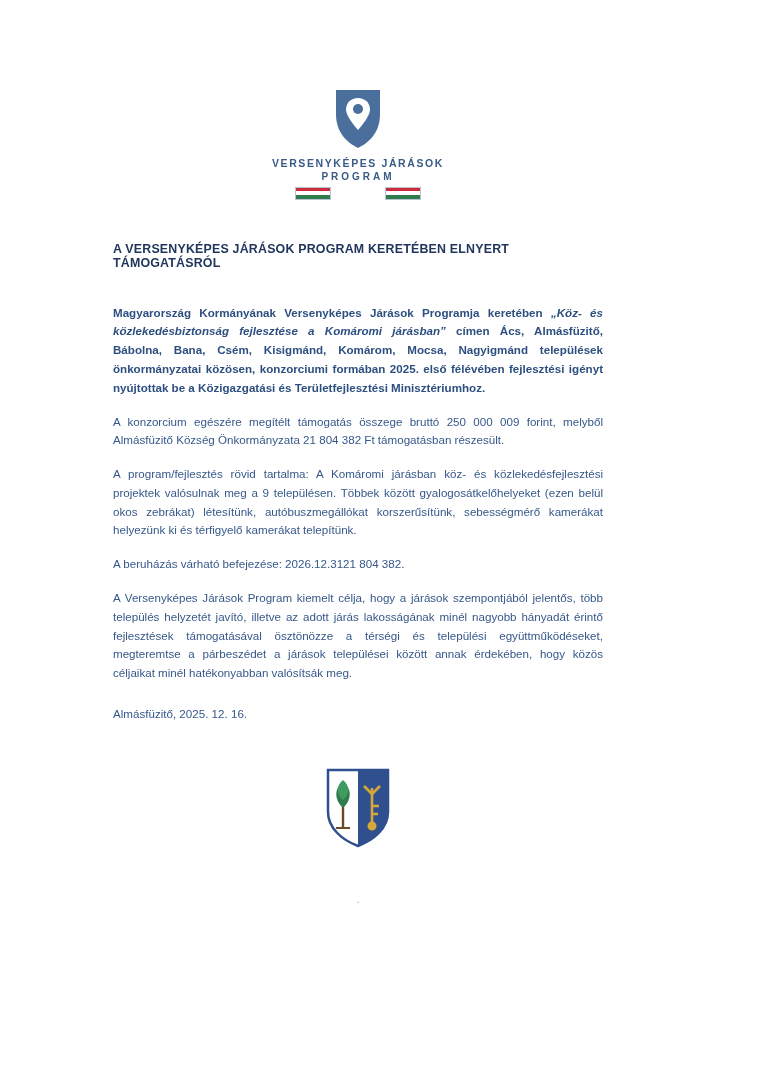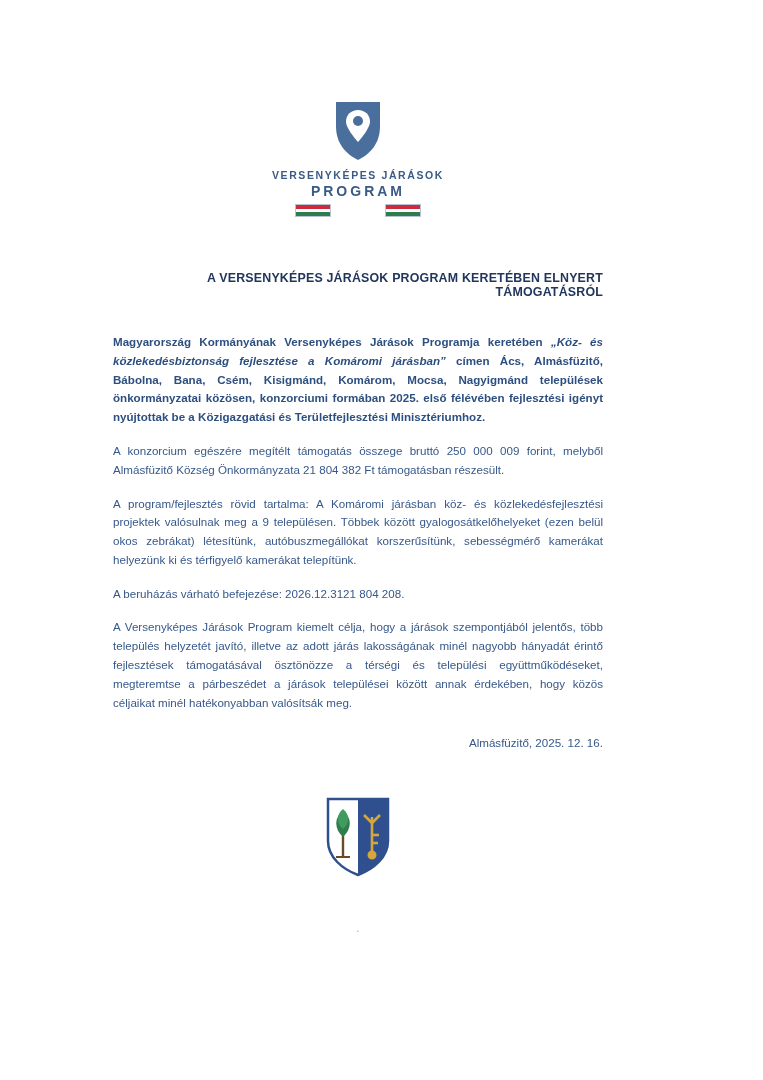--- a/index.html
+++ b/index.html
@@ -18,7 +18,7 @@
     width: 716px;
     min-height: 1080px;
     box-sizing: border-box;
-    padding: 12px 113px;
+    padding: 0 113px;
     background: #fff;
   }
 

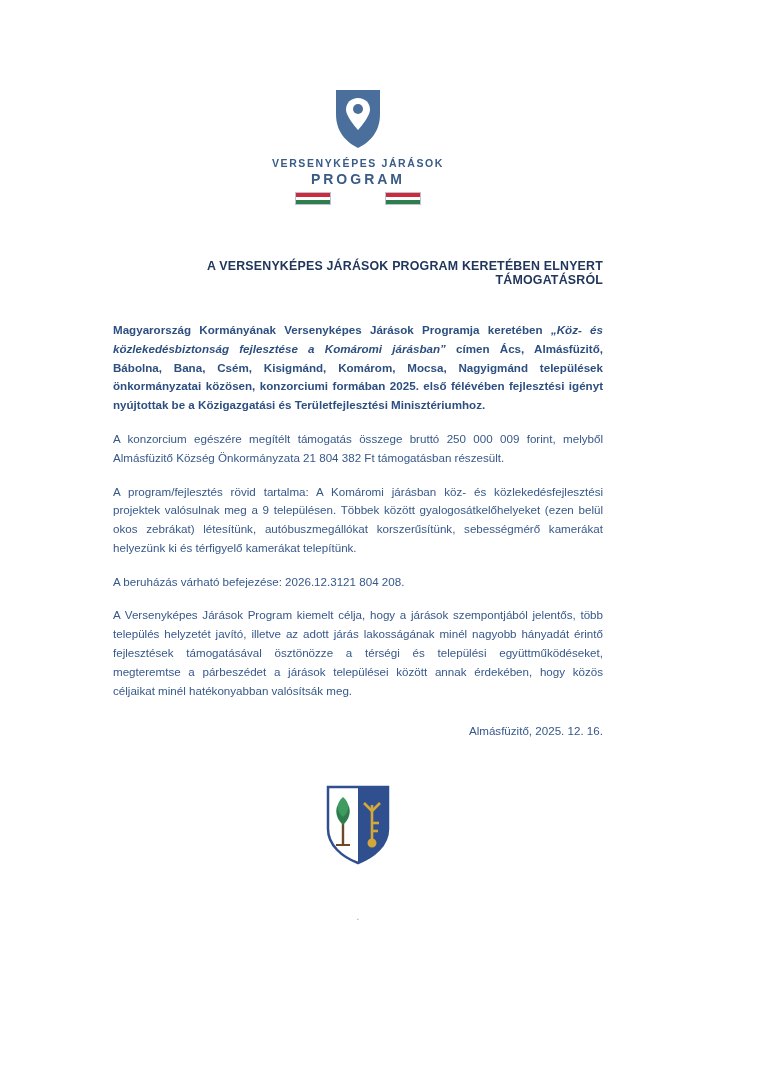--- a/index.html
+++ b/index.html
@@ -46,7 +46,7 @@
   }
   .logo-text .l2 {
     letter-spacing: 3px;
-    font-size: 14px;
+    font-size: 10px;
   }
   .flags {
     margin-top: 3px;

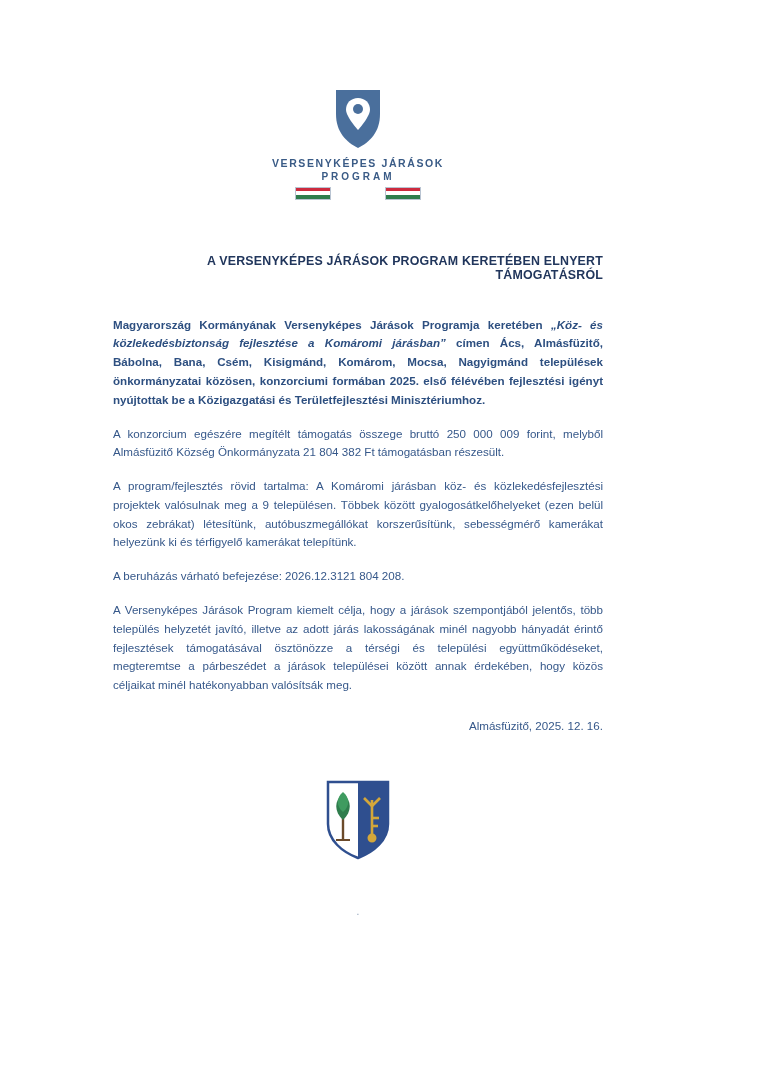--- a/index.html
+++ b/index.html
@@ -76,8 +76,8 @@
     color: #2c4a74;
   }
   .doc-subtitle {
-    margin-top: 54px;
-    text-align: right;
+    margin-top: 42px;
+    text-align: left;
     font-size: 12.4px;
     font-weight: 700;
     letter-spacing: 0.2px;

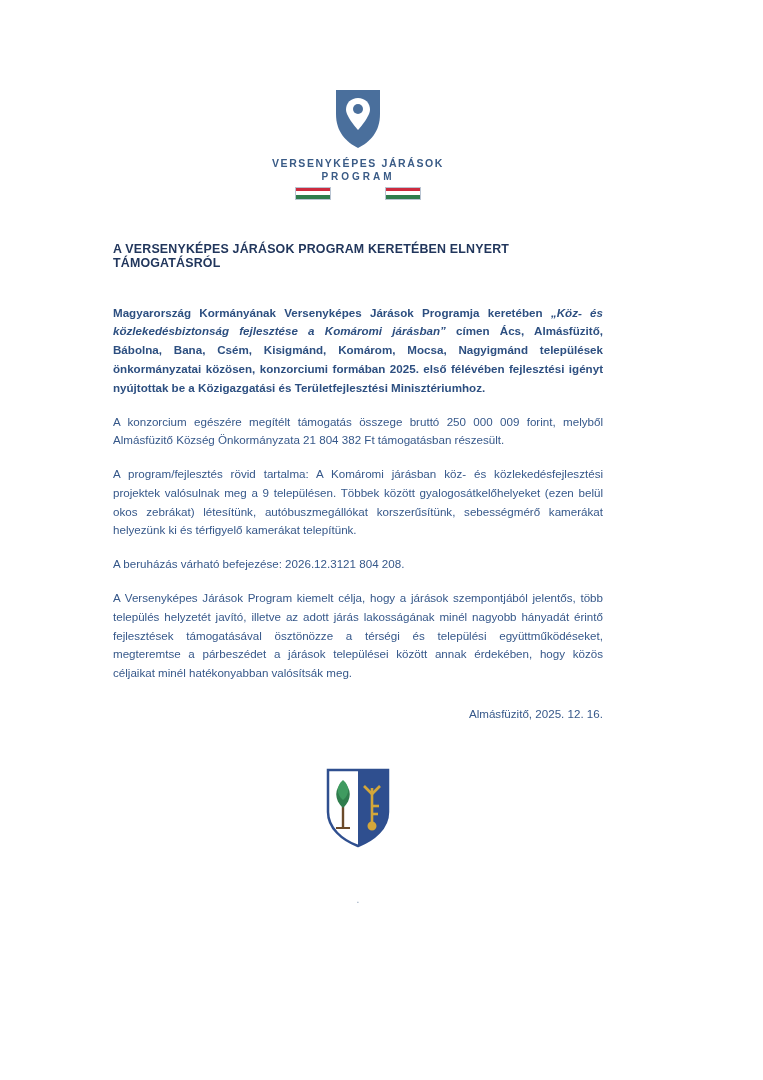--- a/index.html
+++ b/index.html
@@ -165,7 +165,7 @@
 
     <p class="para">A program/fejlesztés rövid tartalma: A Komáromi járásban köz- és közlekedésfejlesztési projektek valósulnak meg a 9 településen. Többek között gyalogosátkelőhelyeket (ezen belül okos zebrákat) létesítünk, autóbuszmegállókat korszerűsítünk, sebességmérő kamerákat helyezünk ki és térfigyelő kamerákat telepítünk.</p>
 
-    <p class="para">A beruházás várható befejezése: 2026.12.3121 804 208.</p>
+    <p class="para">A beruházás várható befejezése: 2026.12.3121 804 382.</p>
 
     <p class="para">A Versenyképes Járások Program kiemelt célja, hogy a járások szempontjából jelentős, több település helyzetét javító, illetve az adott járás lakosságának minél nagyobb hányadát érintő fejlesztések támogatásával ösztönözze a térségi és települési együttműködéseket, megteremtse a párbeszédet a járások települései között annak érdekében, hogy közös céljaikat minél hatékonyabban valósítsák meg.</p>
   </div>

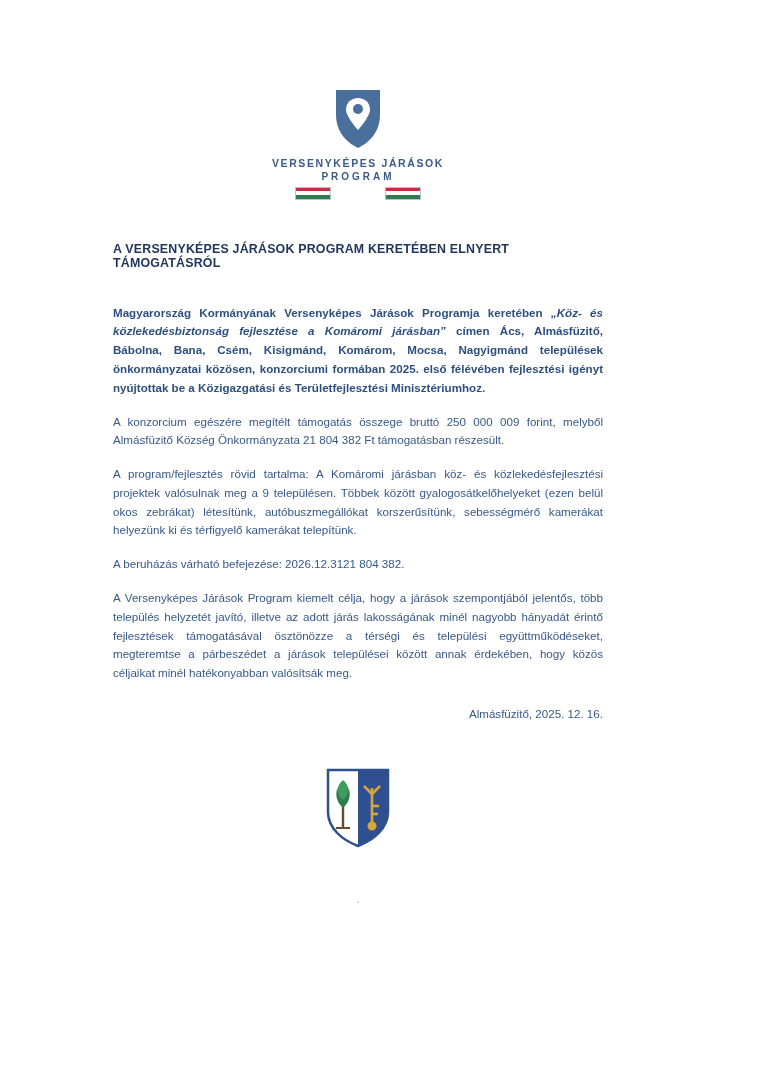--- a/index.html
+++ b/index.html
@@ -100,7 +100,7 @@
 
   .place-date {
     margin-top: 24px;
-    text-align: right;
+    text-align: left;
     font-size: 11.6px;
     color: #36588a;
   }

